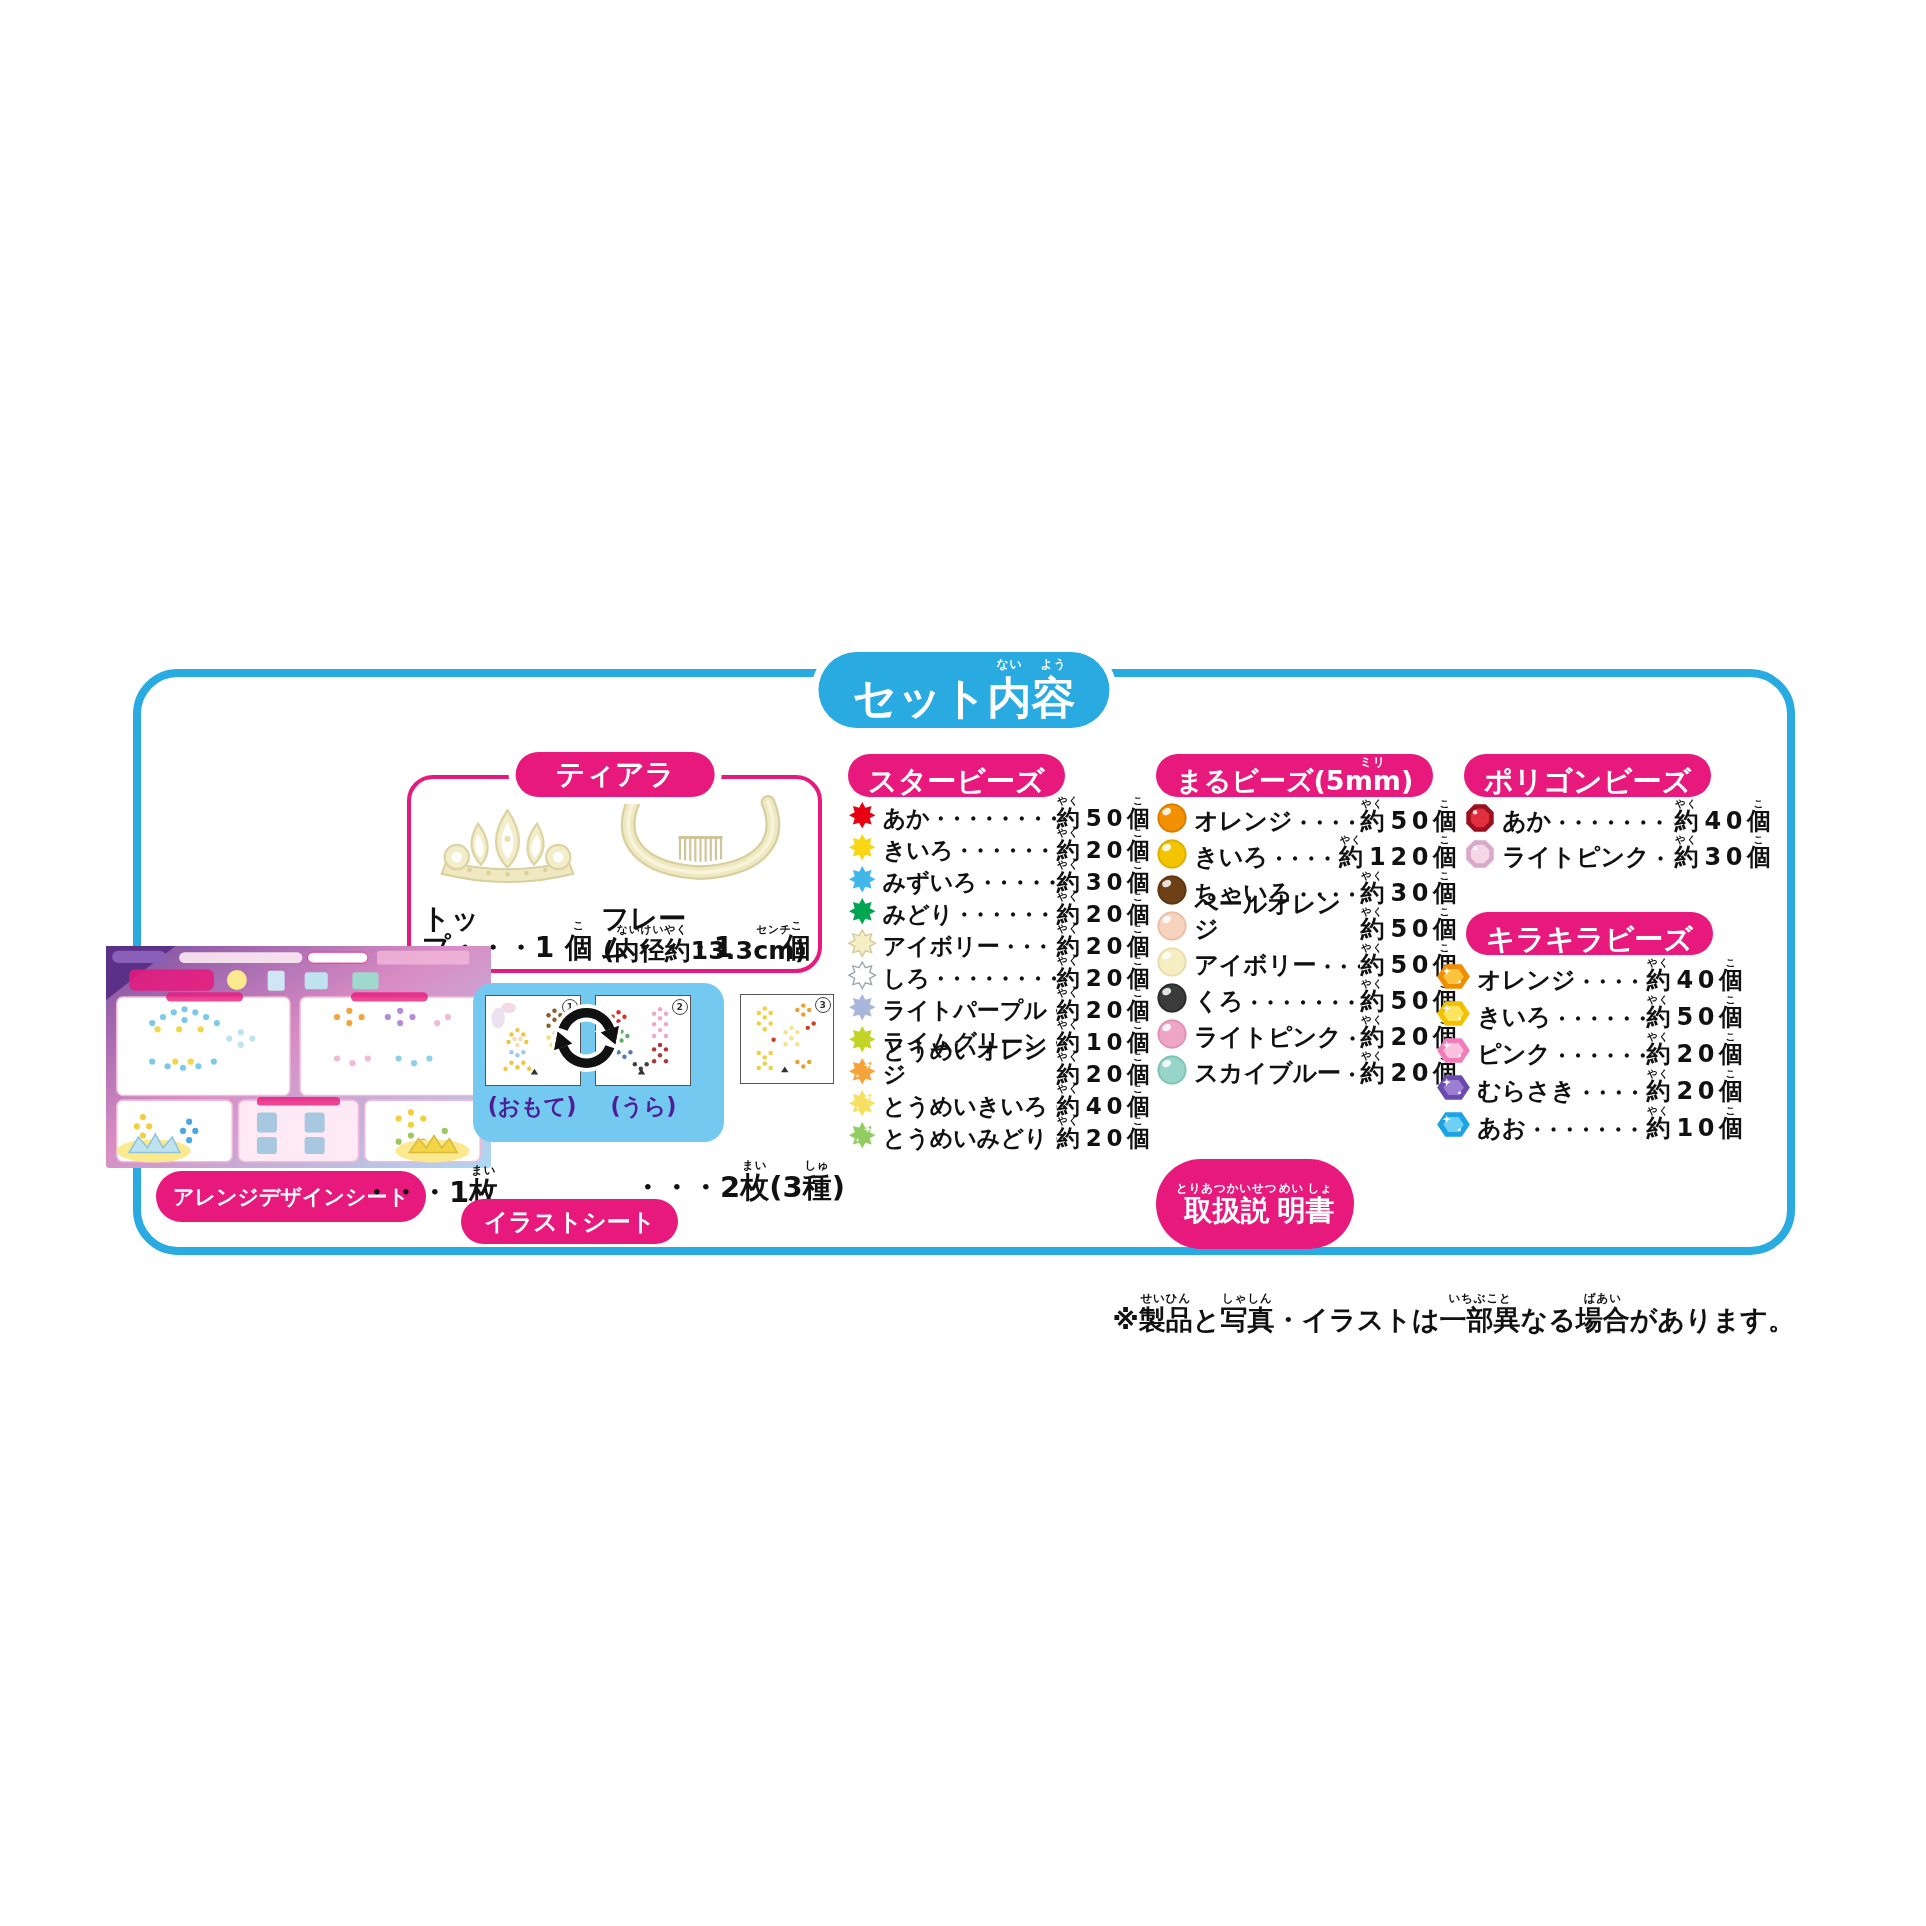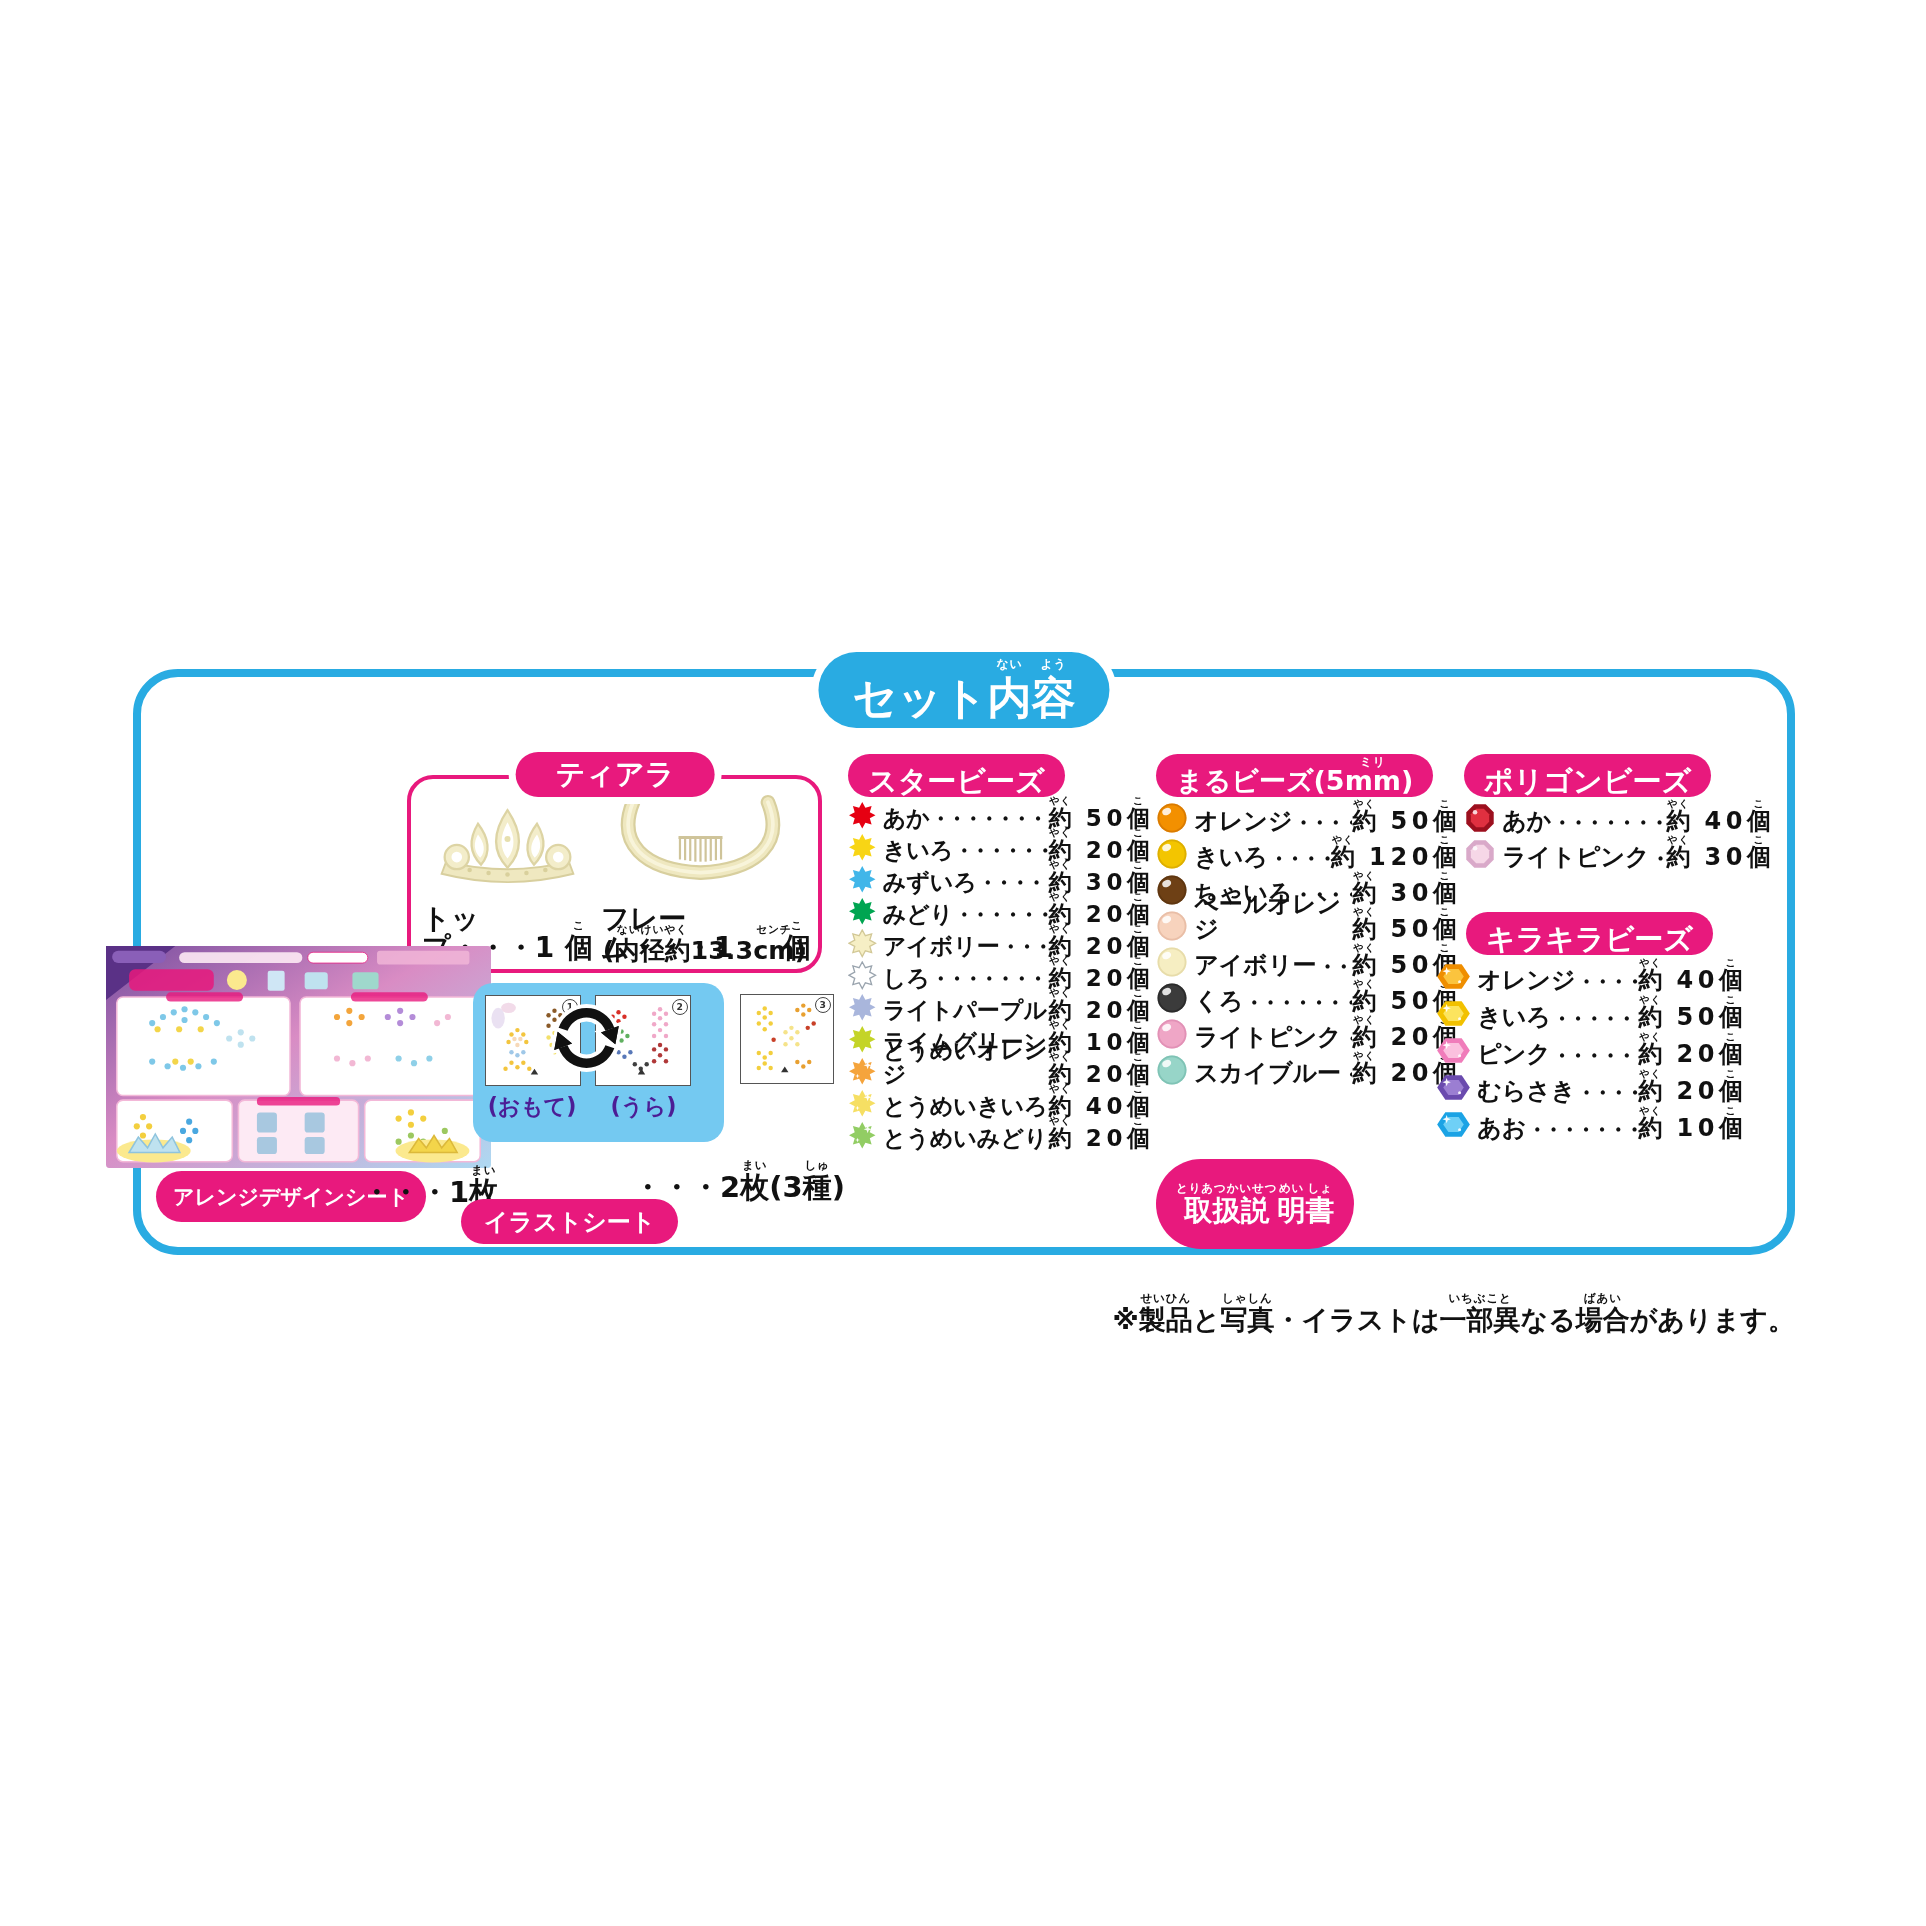--- a/index.html
+++ b/index.html
@@ -19,7 +19,7 @@
   .seg{display:inline-flex;flex-direction:column;align-items:center;}
   .rt{font-size:10.8px;line-height:1;height:12.3px;letter-spacing:0.8px;}
   .bt{line-height:1.05;}
-  .num .bt{letter-spacing:4.6px;margin-left:14px;}
+  .num .bt{letter-spacing:4.6px;margin-left:6px;}
   .rubyline{display:inline-flex;align-items:flex-end;}
   
   .tiara-box{left:407px;top:775px;width:407px;height:190px;border:4.6px solid #e8197d;border-radius:26px;background:#fff;}

